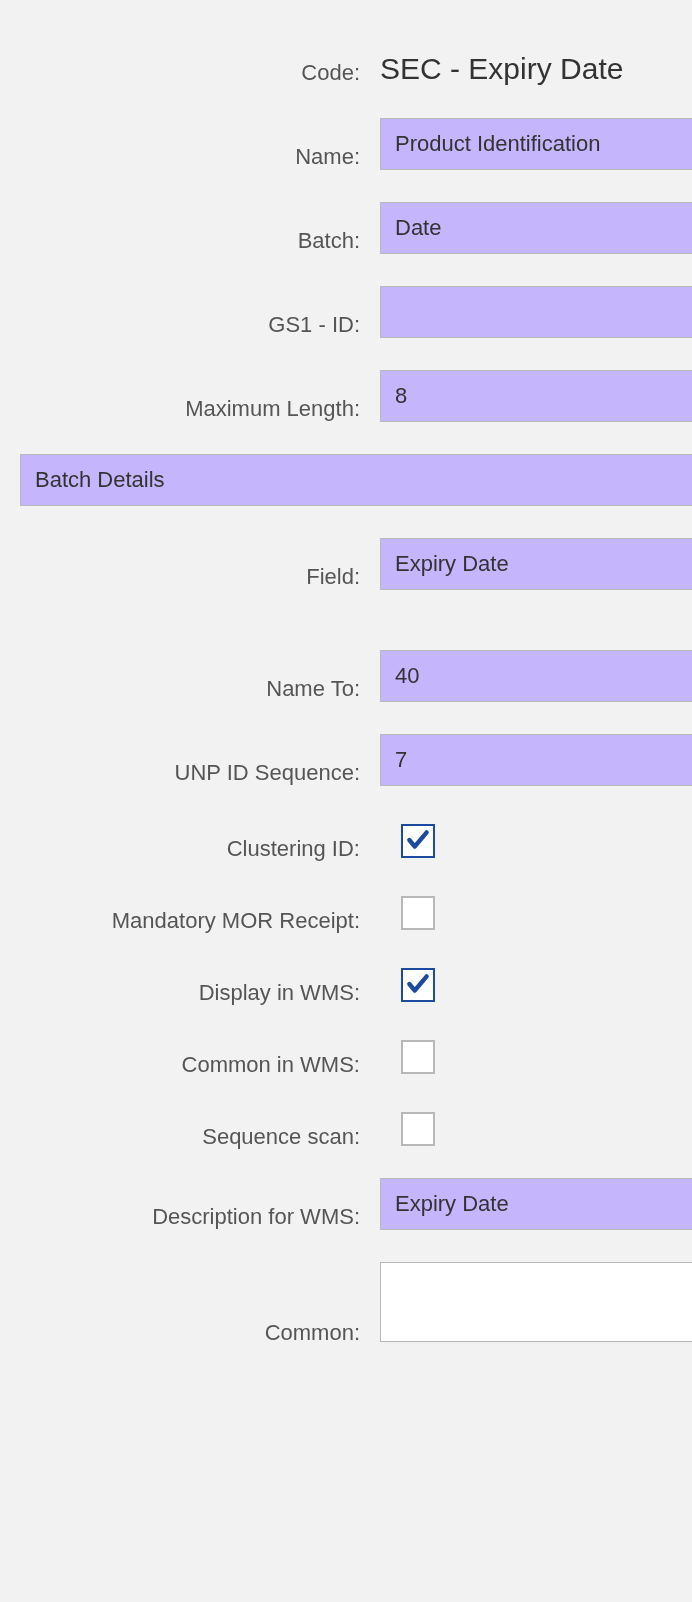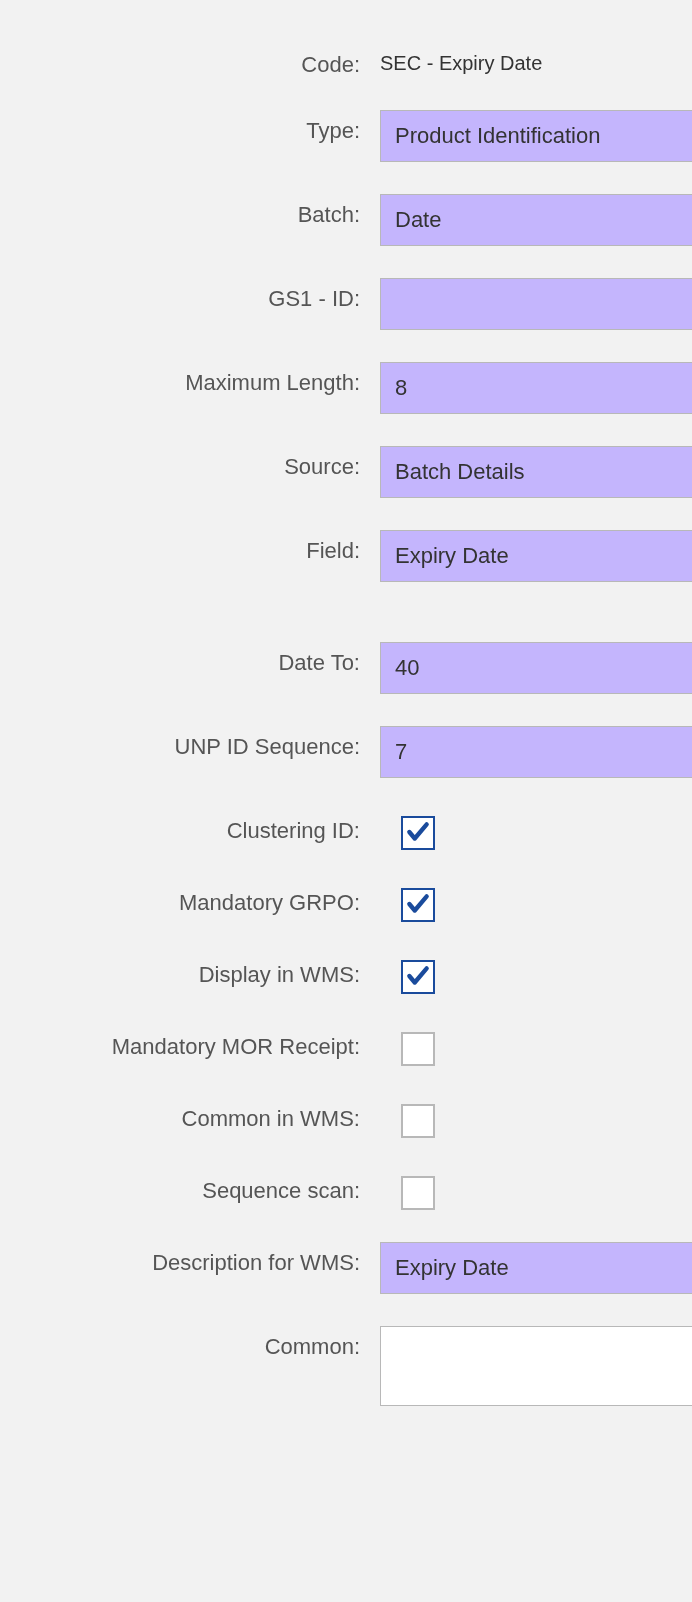--- a/index.html
+++ b/index.html
@@ -18,7 +18,7 @@
   }
   .row {
     display: flex;
-    align-items: flex-start;
+    align-items: flex-end;
     margin-bottom: 28px;
   }
   .label-col {

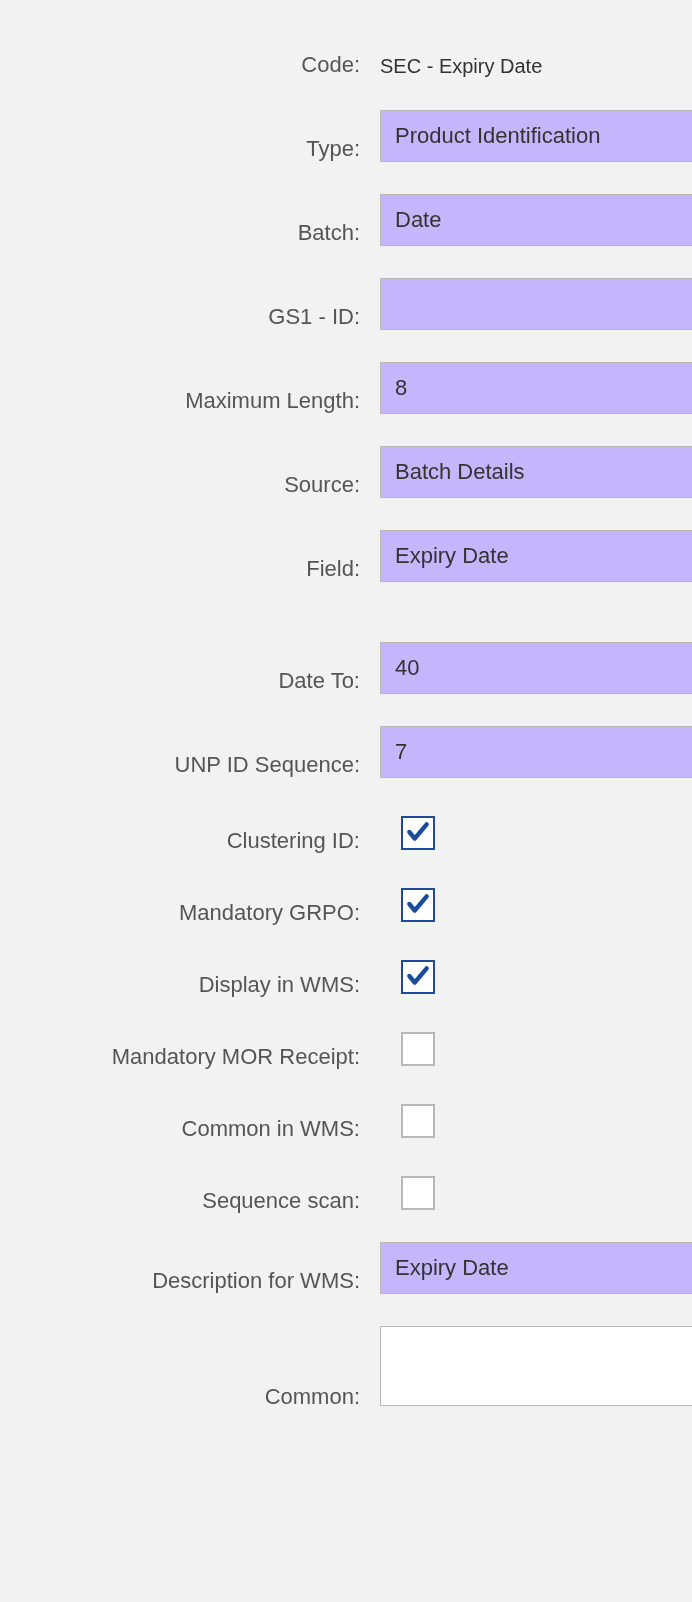--- a/index.html
+++ b/index.html
@@ -37,7 +37,7 @@
   }
   .static-text {
     color: #333;
-    font-size: 20px;
+    font-size: 30px;
     padding-top: 8px;
   }
   .input {

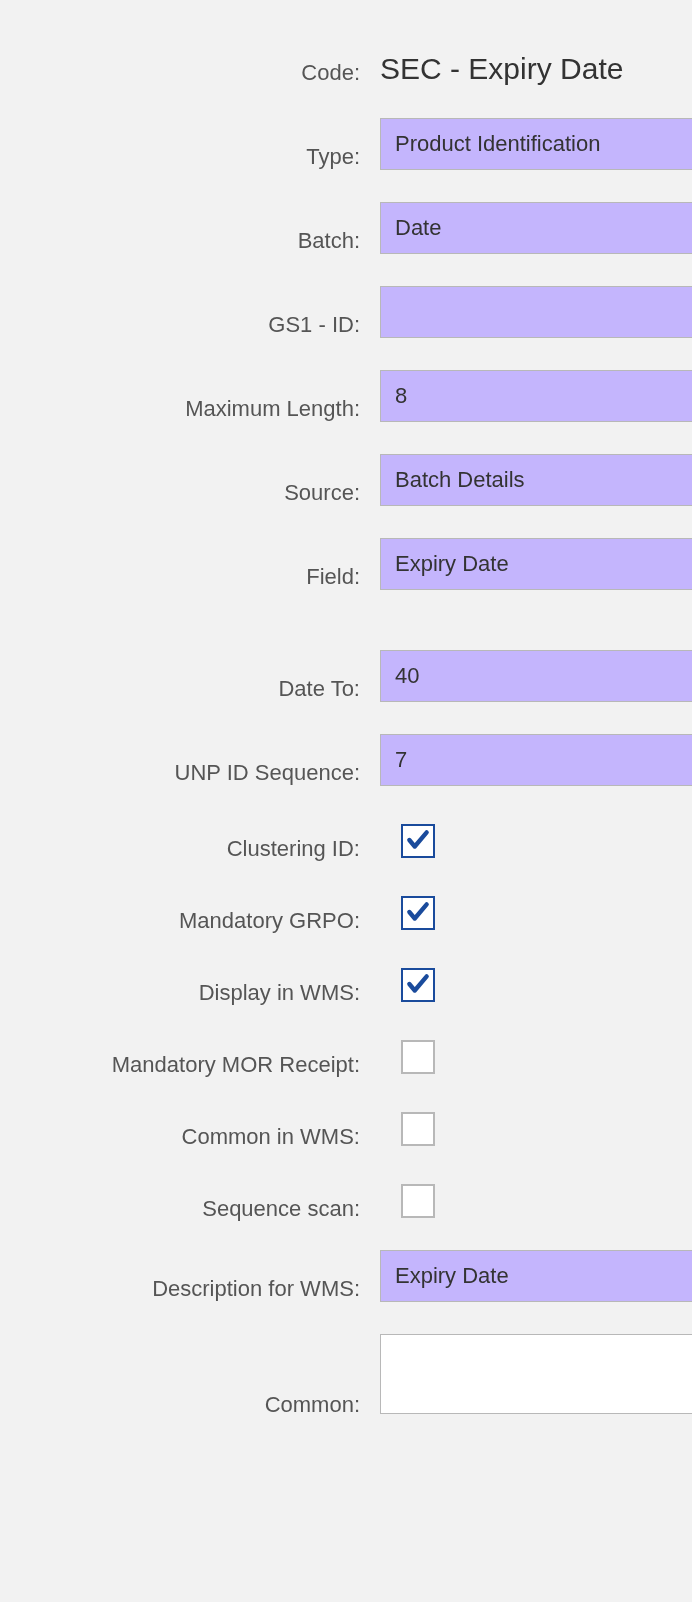--- a/index.html
+++ b/index.html
@@ -95,7 +95,7 @@
   </div>
 
   <div class="row">
-    <div class="label-col">Type:</div>
+    <div class="label-col">Name:</div>
     <div class="value-col"><input class="input" value="Product Identification" style=""></div>
   </div>
 

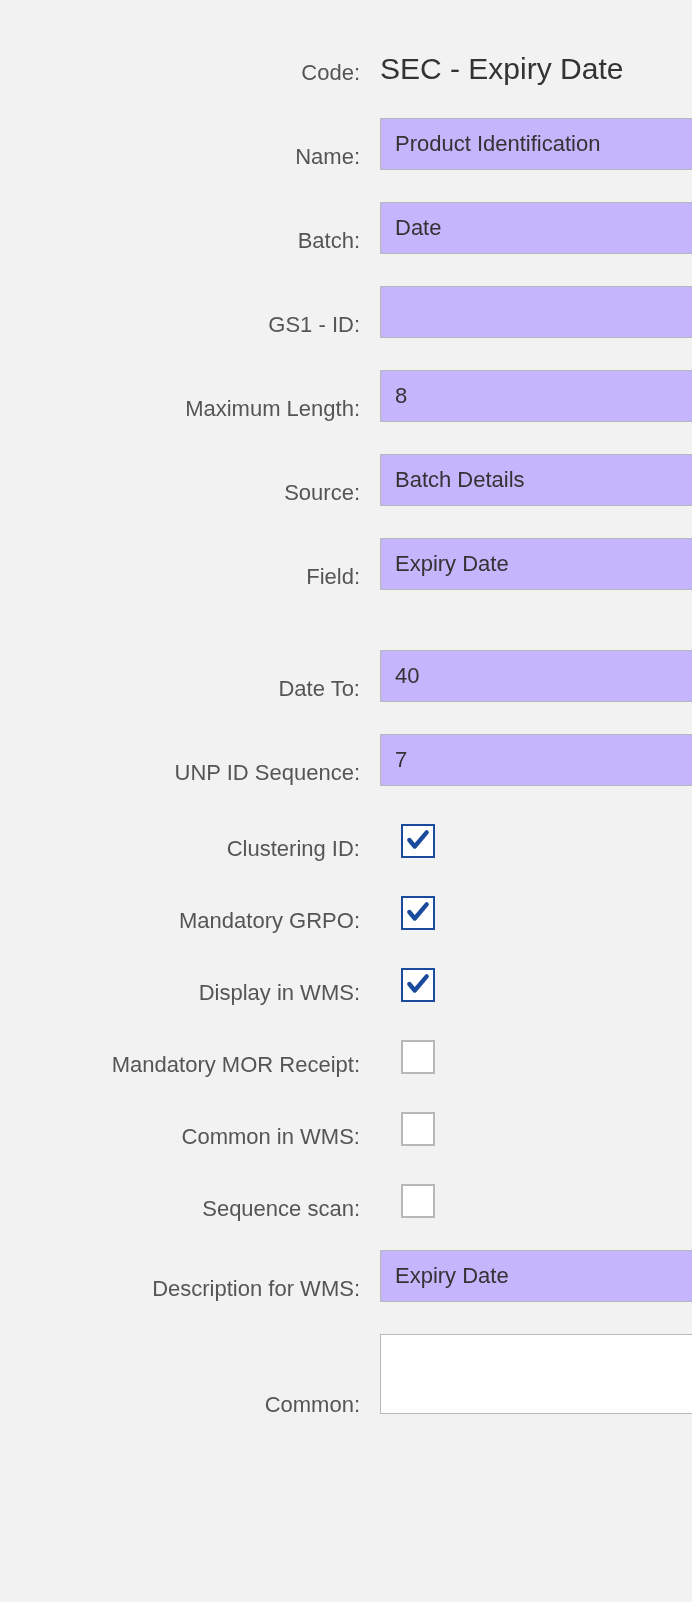--- a/index.html
+++ b/index.html
@@ -115,7 +115,6 @@
   </div>
 
   <div class="row">
-    <div class="label-col">Source:</div>
     <div class="value-col"><input class="input" value="Batch Details" style=""></div>
   </div>
 

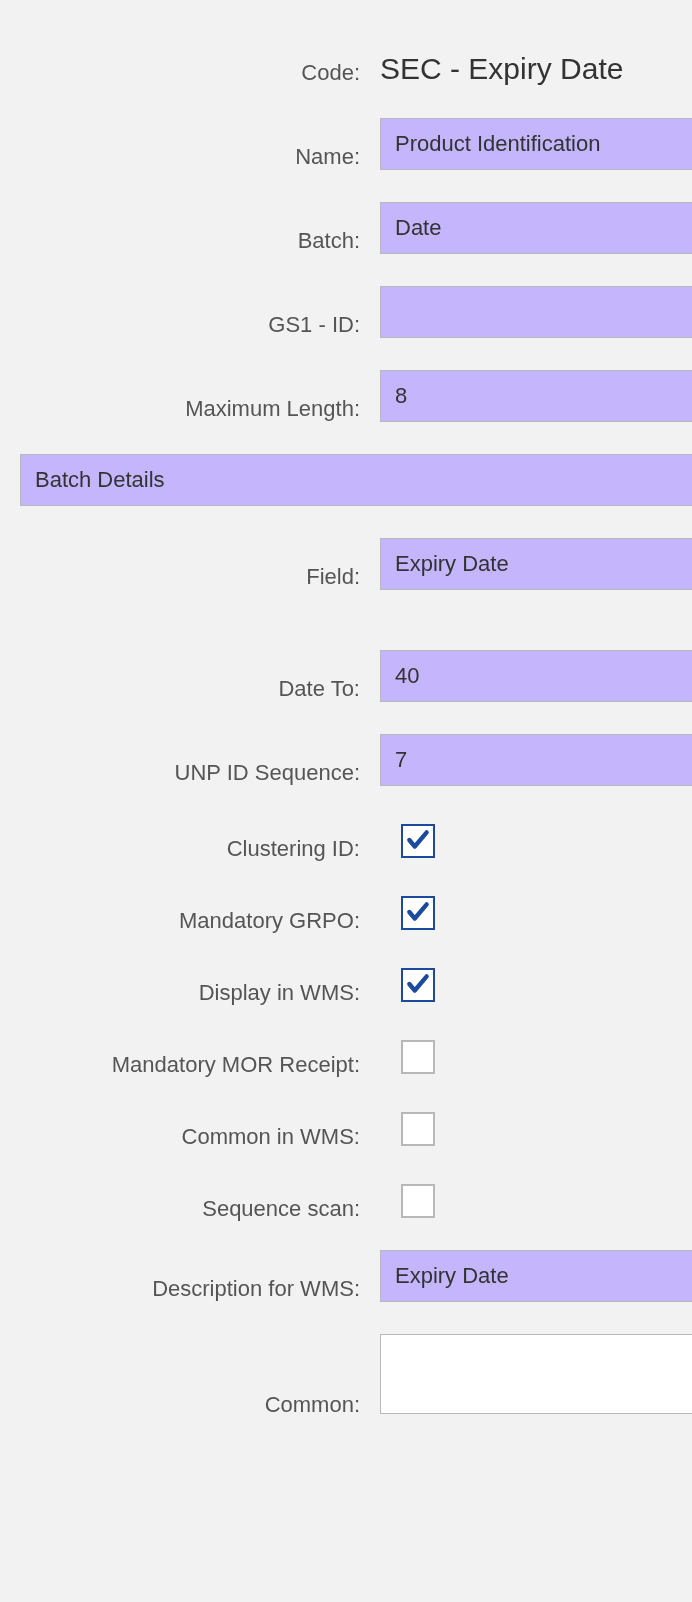--- a/index.html
+++ b/index.html
@@ -127,7 +127,7 @@
   </div>
 
   <div class="row">
-    <div class="label-col">Date To:</div>
+    <div class="label-col">Name To:</div>
     <div class="value-col"><input class="input" value="40" style=""></div>
   </div>
 

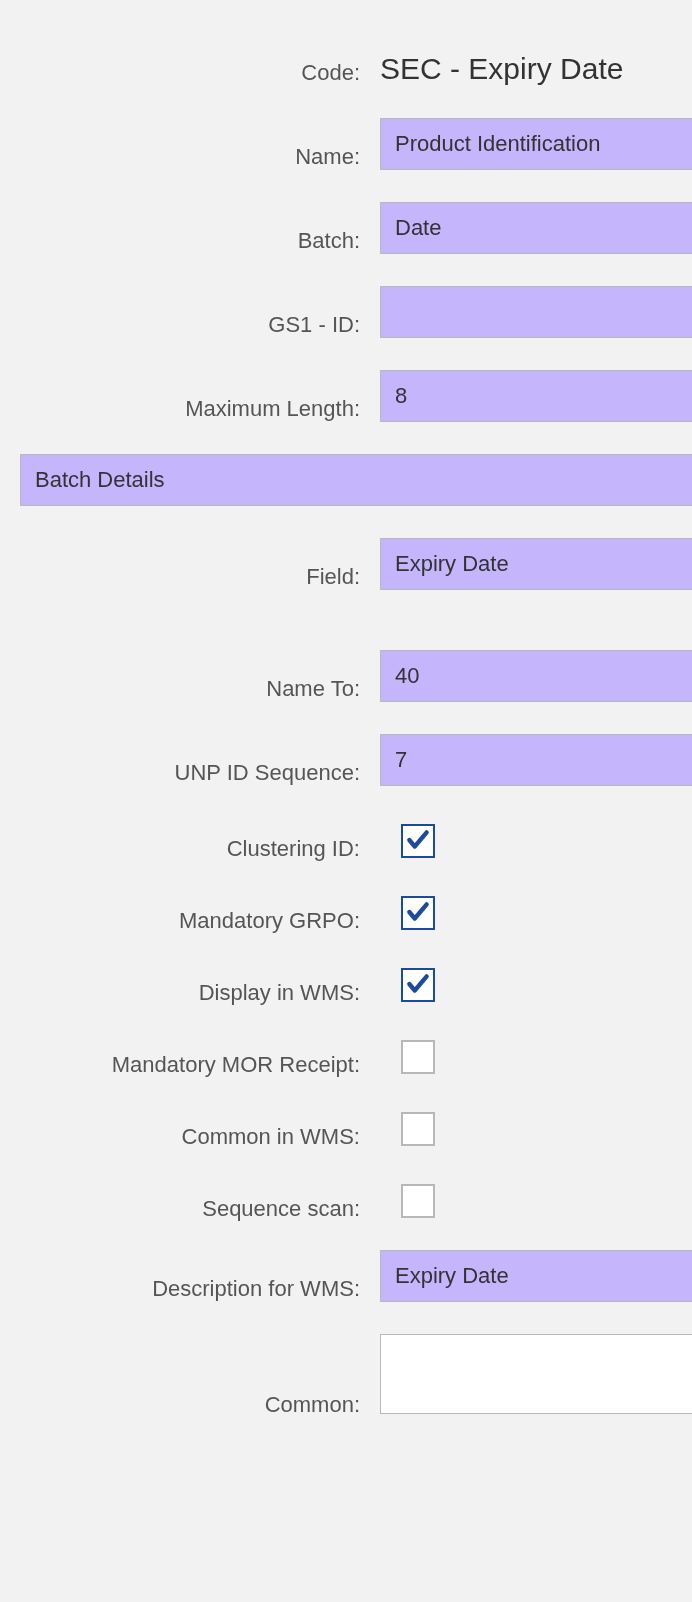--- a/index.html
+++ b/index.html
@@ -143,12 +143,6 @@
           </svg></span></div>
   </div>
 
-  <div class="row tight">
-    <div class="label-col">Mandatory GRPO:</div>
-    <div class="value-col"><span class="checkbox"><svg viewBox="0 0 24 24">
-            <polyline points="4,12 9,18 20,5" fill="none" stroke="#1a4b9c" stroke-width="4" stroke-linecap="round" stroke-linejoin="round"></polyline>
-          </svg></span></div>
-  </div>
 
   <div class="row tight">
     <div class="label-col">Display in WMS:</div>

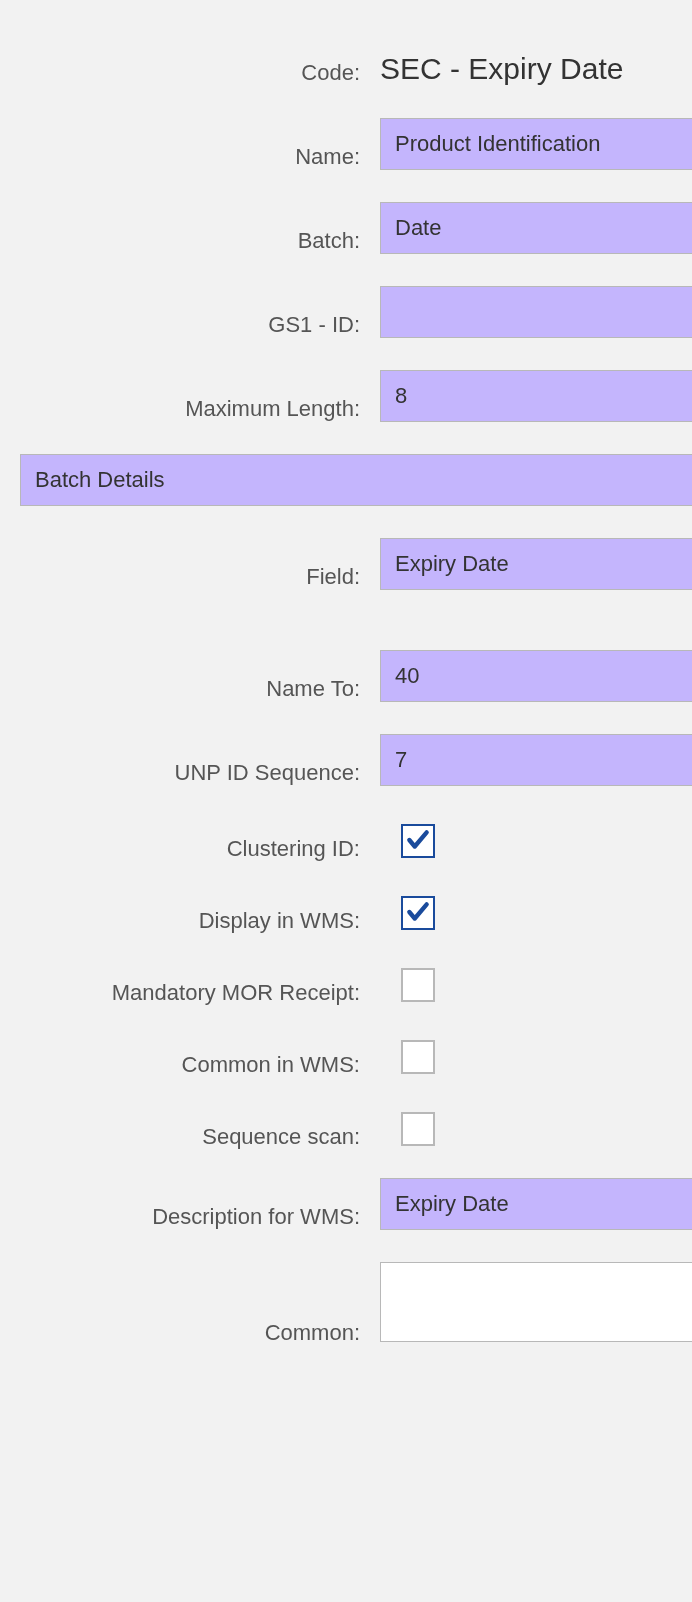--- a/index.html
+++ b/index.html
@@ -145,15 +145,15 @@
 
 
   <div class="row tight">
+    <div class="label-col">Mandatory MOR Receipt:</div>
+    <div class="value-col"><span class="checkbox unchecked"></span></div>
+  </div>
+
+  <div class="row tight">
     <div class="label-col">Display in WMS:</div>
     <div class="value-col"><span class="checkbox"><svg viewBox="0 0 24 24">
             <polyline points="4,12 9,18 20,5" fill="none" stroke="#1a4b9c" stroke-width="4" stroke-linecap="round" stroke-linejoin="round"></polyline>
           </svg></span></div>
-  </div>
-
-  <div class="row tight">
-    <div class="label-col">Mandatory MOR Receipt:</div>
-    <div class="value-col"><span class="checkbox unchecked"></span></div>
   </div>
 
   <div class="row tight">

